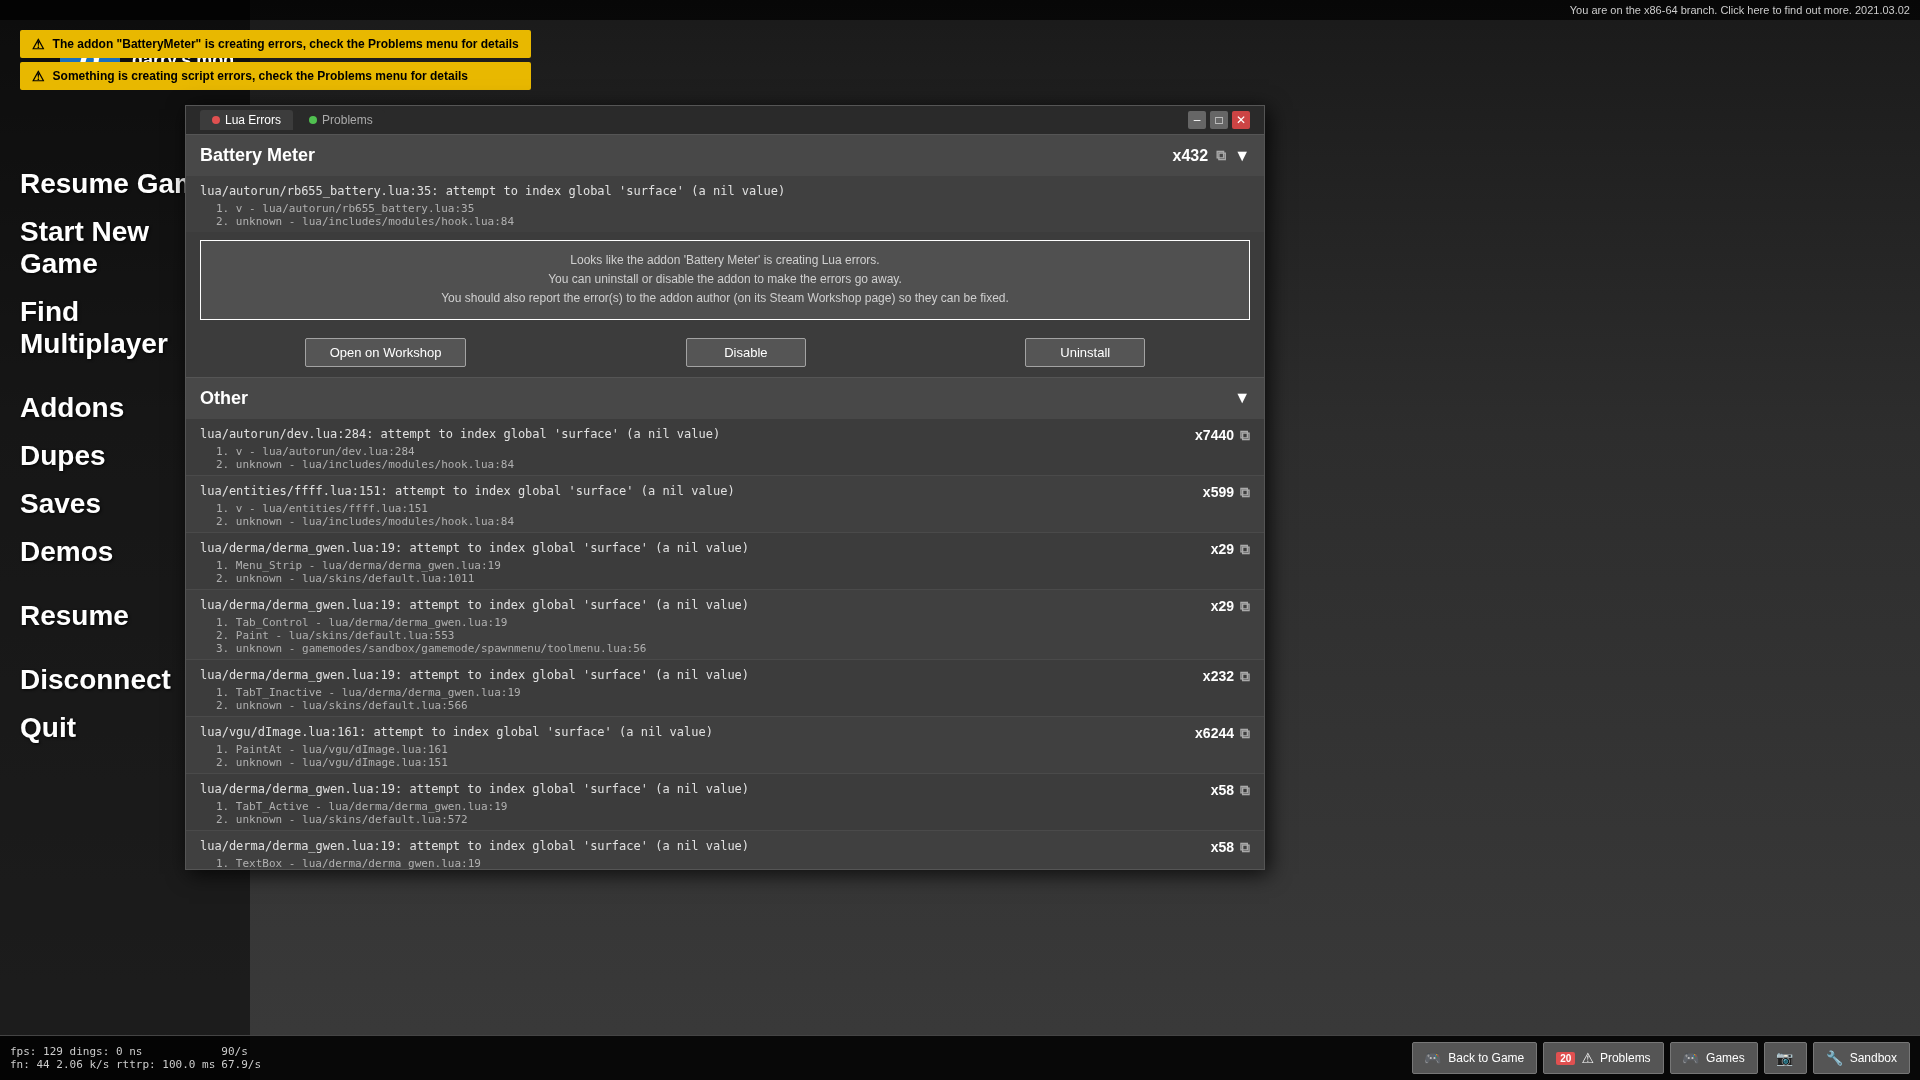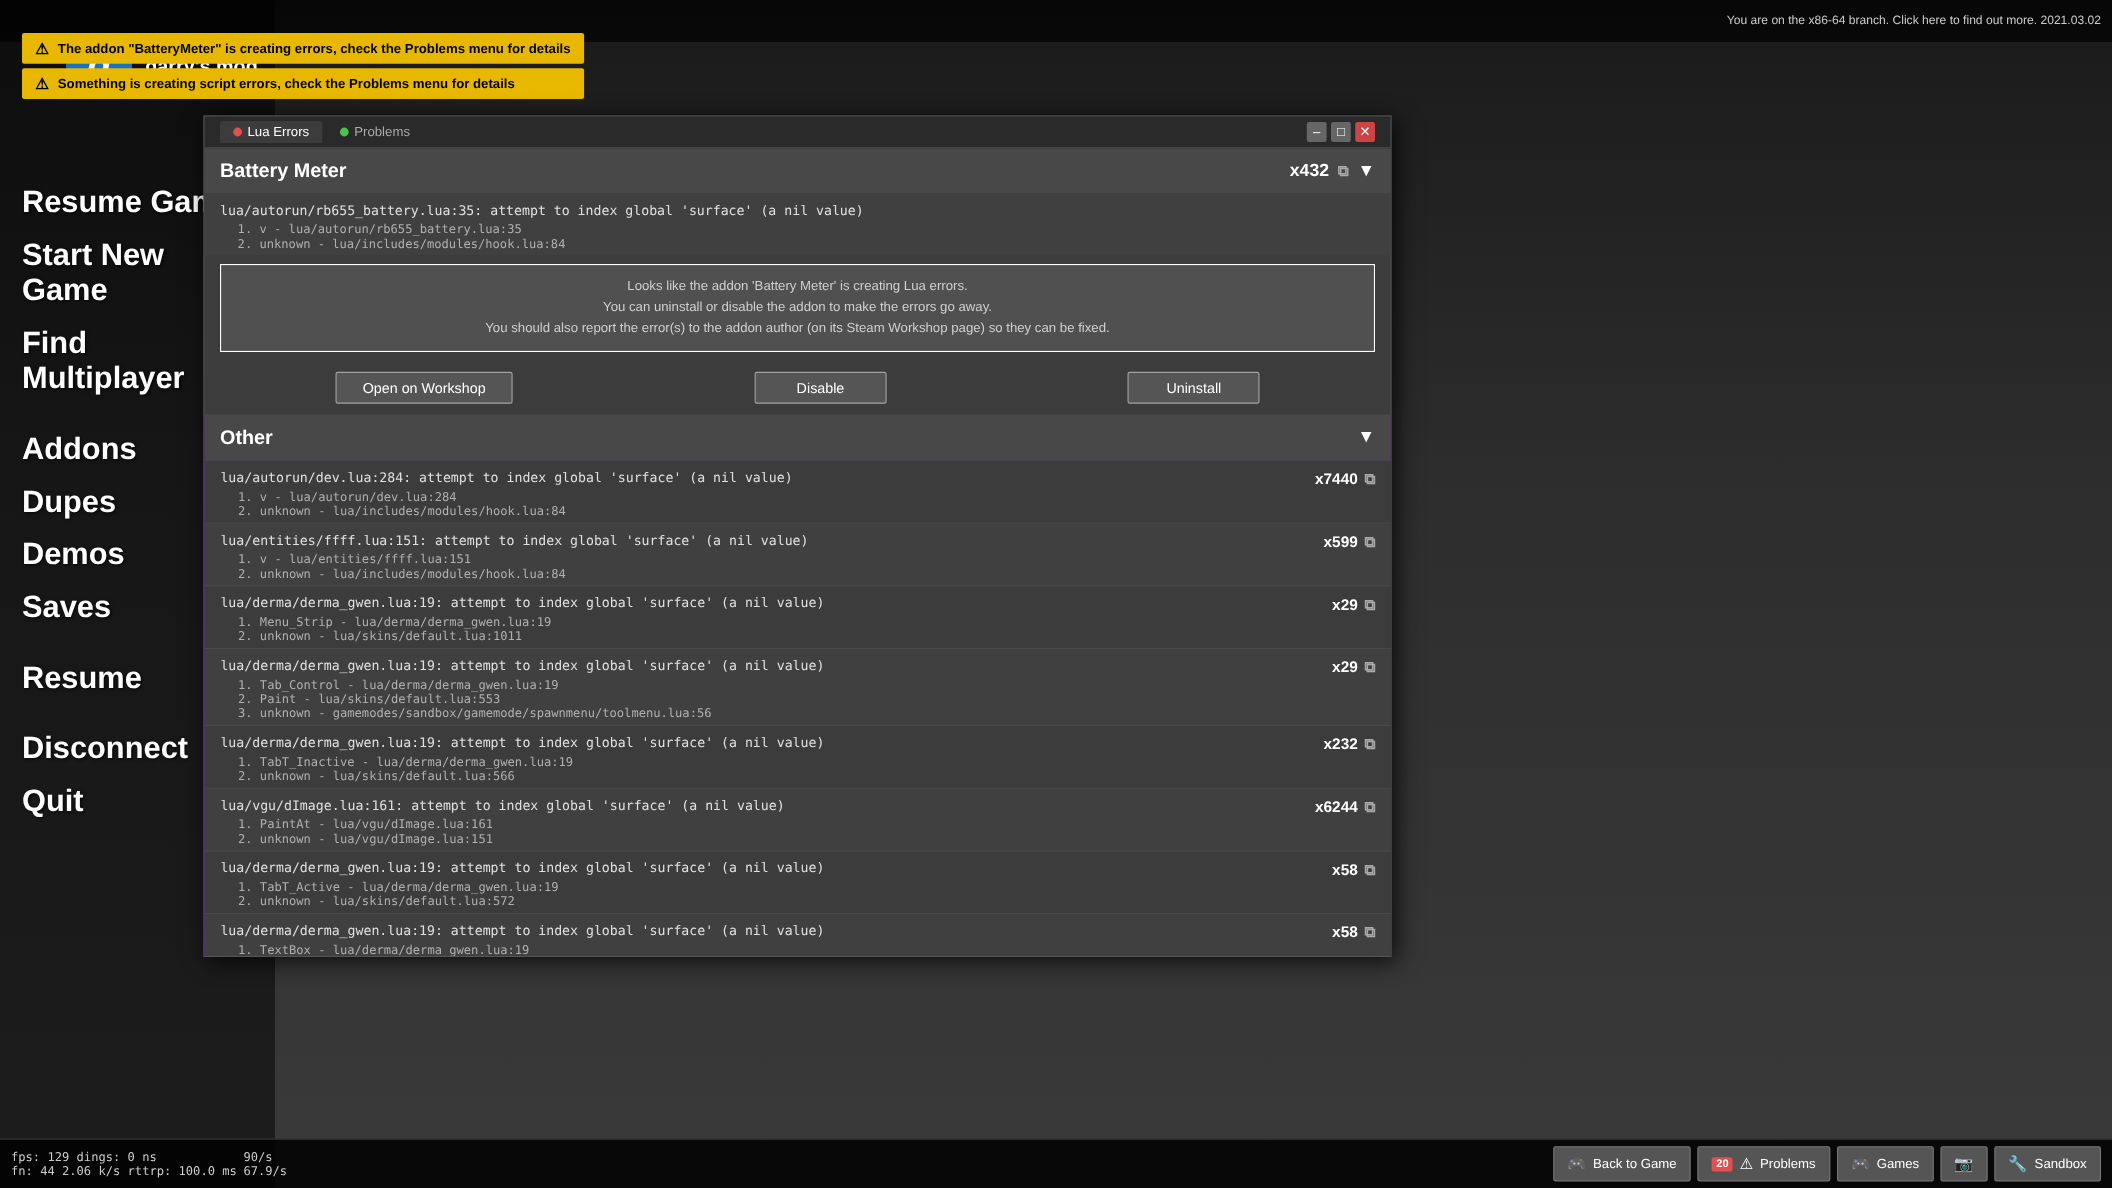--- a/index.html
+++ b/index.html
@@ -24,7 +24,7 @@
     .top-bar {
       position: absolute;
       top: 0; left: 0; right: 0;
-      height: 38px;
+      height: 20px;
       background: rgba(0,0,0,0.7);
       display: flex;
       align-items: center;

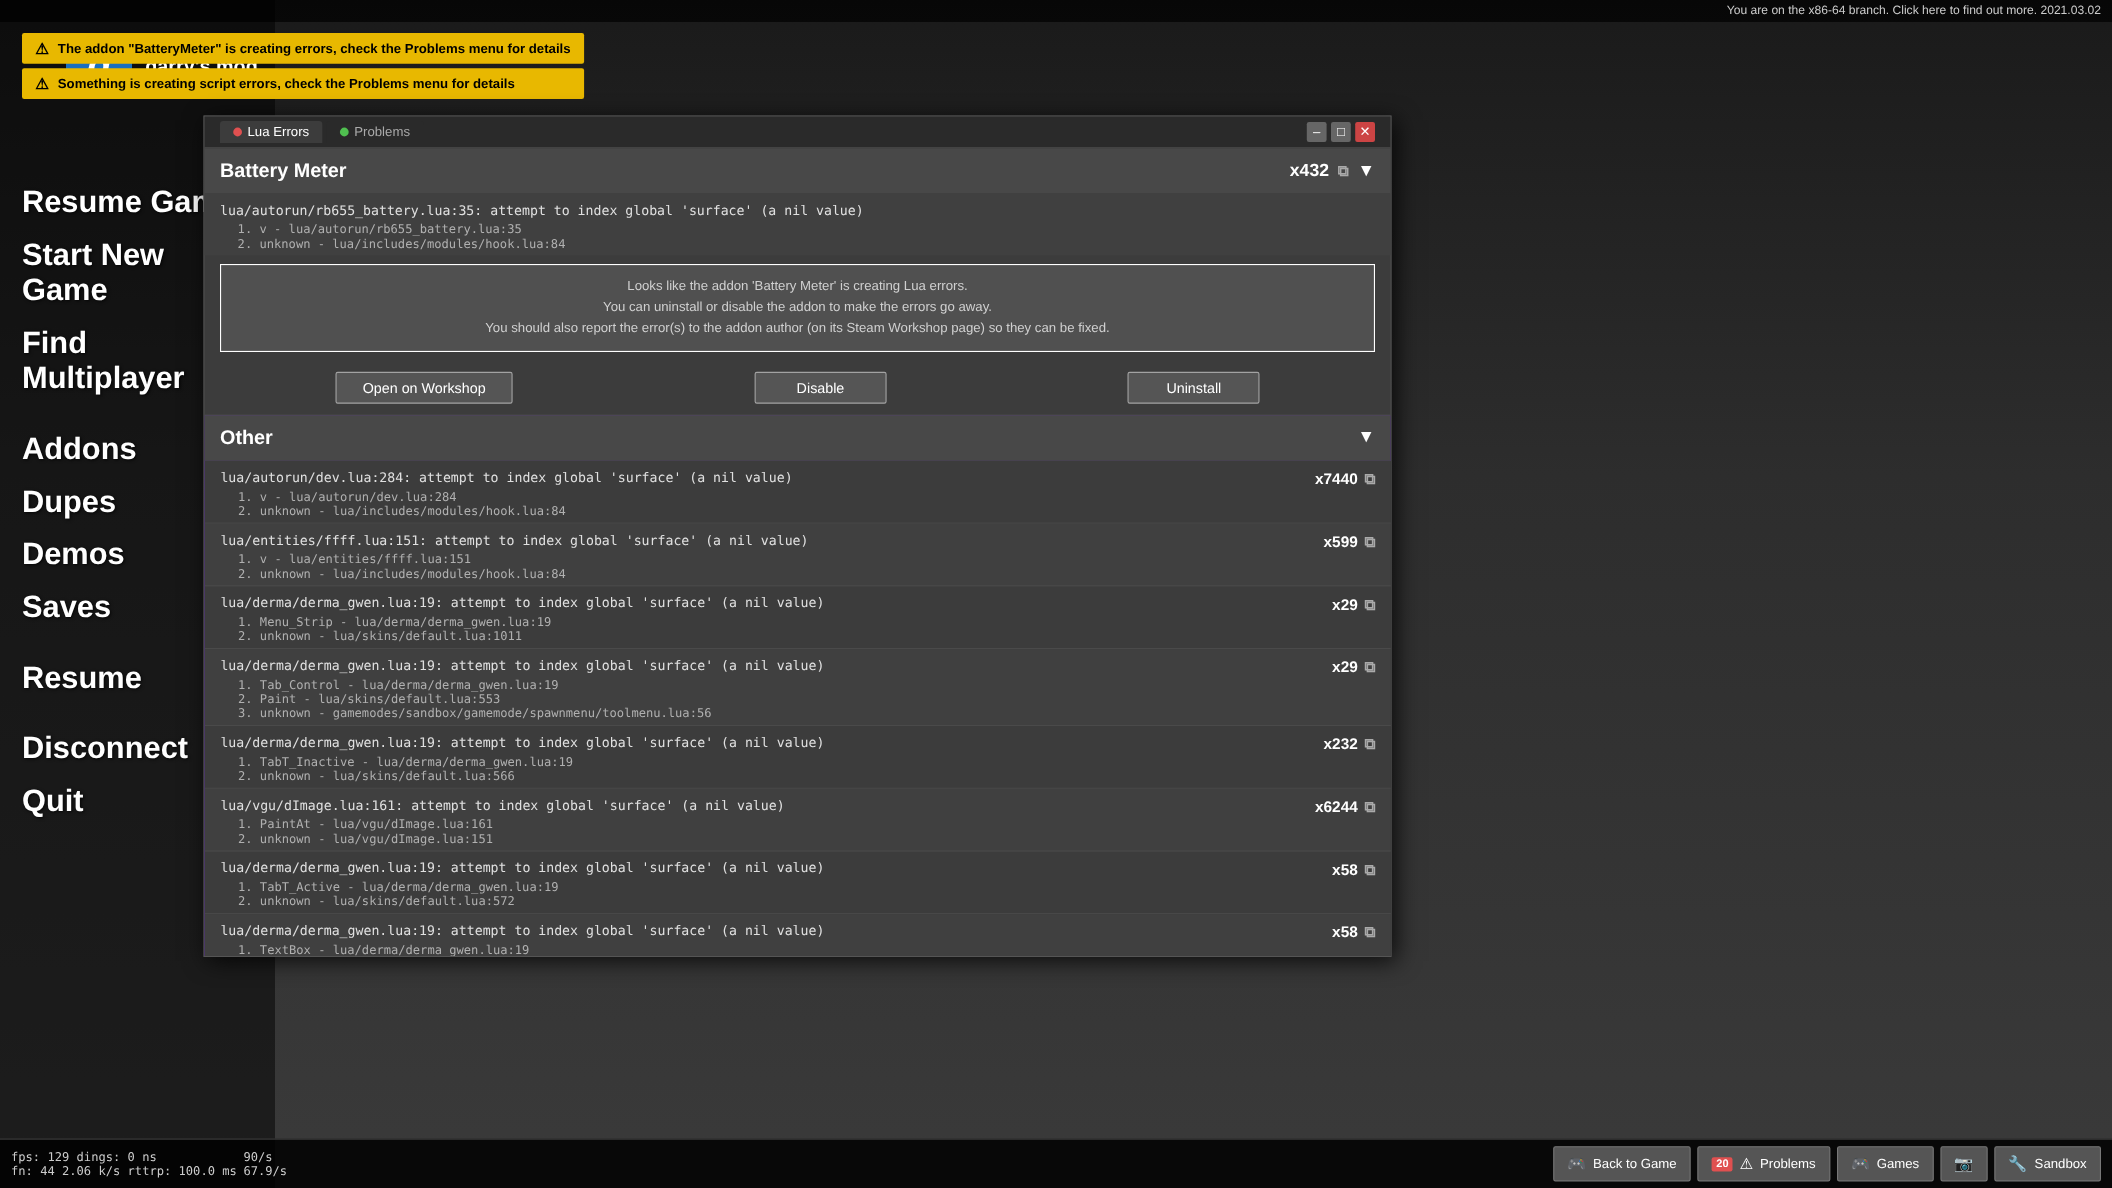--- a/index.html
+++ b/index.html
@@ -436,8 +436,8 @@
     <li class="divider">&nbsp;</li>
     <li>Addons</li>
     <li>Dupes</li>
+    <li>Saves</li>
     <li>Demos</li>
-    <li>Saves</li>
     <li class="divider">&nbsp;</li>
     <li>Resume</li>
     <li class="divider">&nbsp;</li>

